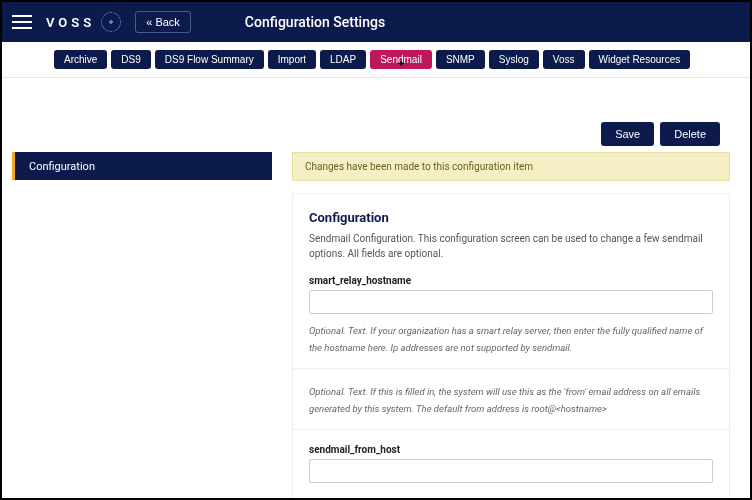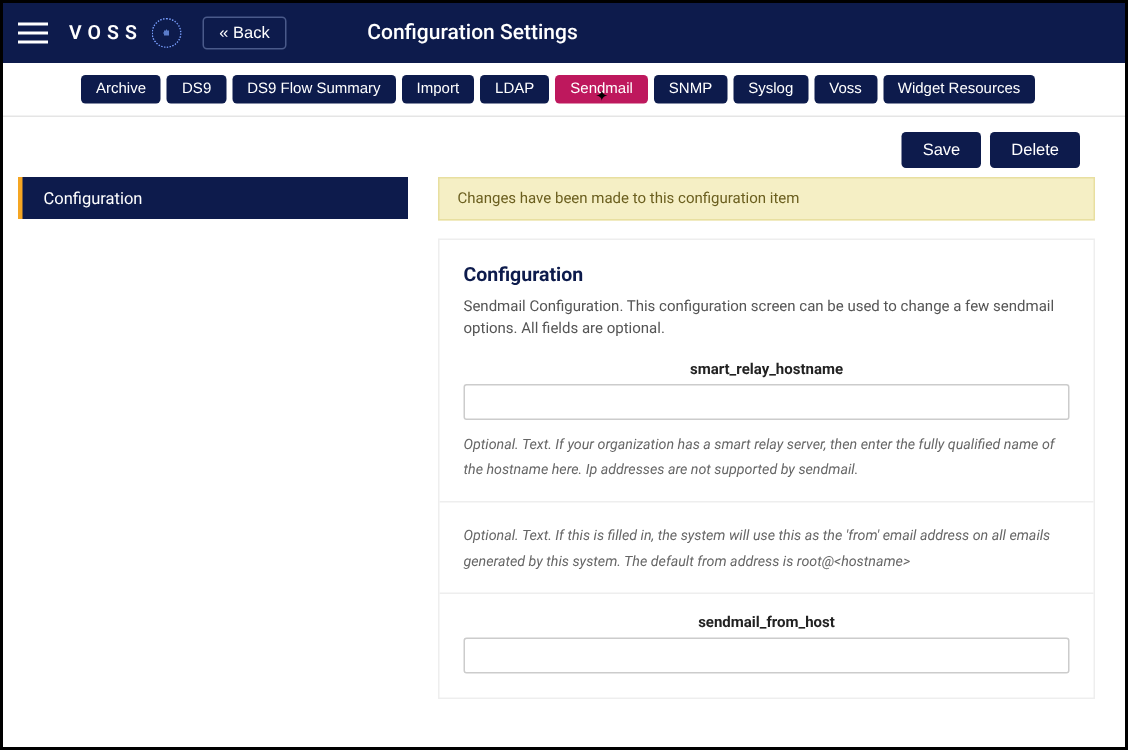--- a/index.html
+++ b/index.html
@@ -16,7 +16,7 @@
   .tab.active { background: #be185d; position: relative; }
   .cursor { position: absolute; left: 50%; top: 50%; margin-left:-4px; margin-top:-2px; font-size:10px; color:#000; pointer-events:none; }
   .action-row { display: flex; justify-content: flex-end; gap: 6px; padding: 10px 30px 6px; }
-  .action-btn { background: #0d1b4c; color: #fff; border: none; padding: 6px 14px; font-size: 11px; border-radius: 3px; cursor: pointer; }
+  .action-btn { background: #0d1b4c; color: #fff; border: none; padding: 6px 14px; font-size: 11px; border-radius: 3px; cursor: pointer; margin-top: 34px; }
   .main { display: flex; gap: 20px; padding: 0 10px 0 10px; height: calc(100% - 120px); overflow: hidden; }
   .sidecard { width: 260px; background: #0d1b4c; color: #fff; padding: 10px 14px; font-size: 11px; border-left: 3px solid #f5a623; height: 28px; display:flex; align-items:center; }
   .content-col { flex: 1; overflow-y: auto; padding-right: 10px; }

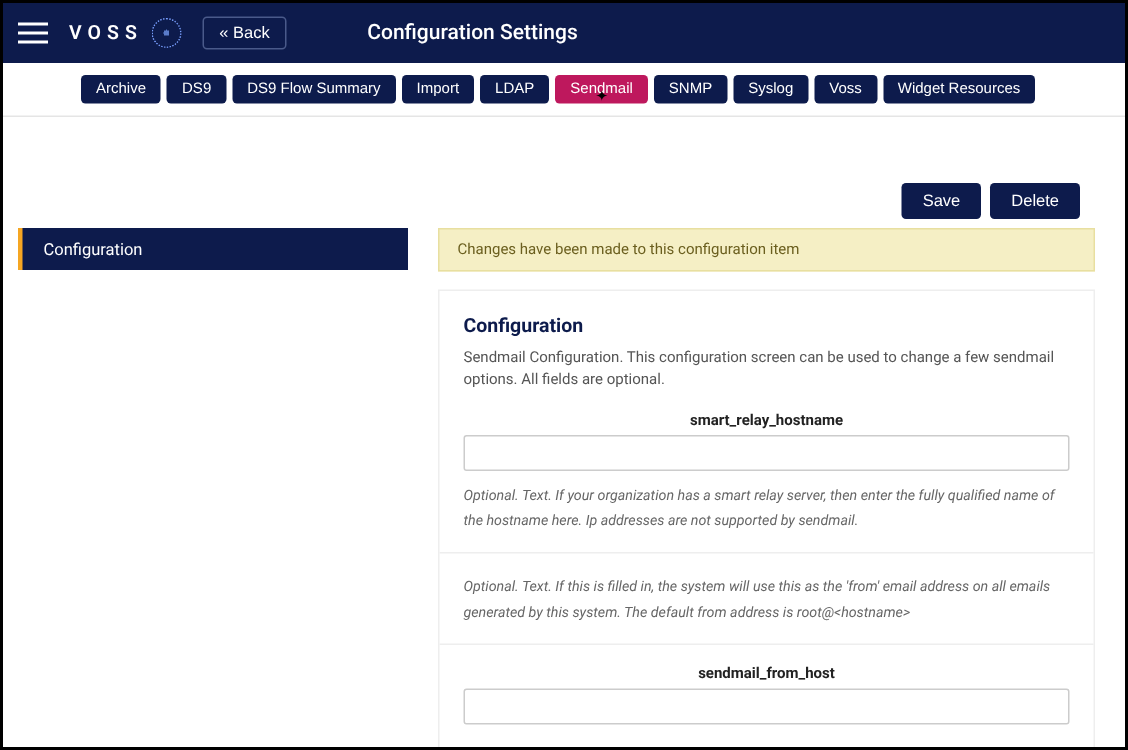--- a/index.html
+++ b/index.html
@@ -25,7 +25,7 @@
   .panel h3 { color: #0d1b4c; font-size: 13px; margin-bottom: 6px; }
   .panel .desc { font-size: 10px; color: #555; margin-bottom: 14px; line-height:1.5; }
   .field { margin-bottom: 8px; }
-  .field-label { font-size: 10px; font-weight: 700; color: #222; margin-bottom: 4px; display:block;text-align:center; }
+  .field-label { font-size: 10px; font-weight: 700; color: #222; margin-bottom: 4px; display:block; }
   .field input { width: 100%; padding: 5px 6px; font-size: 11px; border: 1px solid #ccc; border-radius: 2px; }
   .help { font-size: 9.5px; font-style: italic; color: #666; line-height: 1.8; margin-top: 6px; margin-bottom: 12px; }
   .sep { border-top: 1px solid #eee; margin: 6px -16px 14px; }

